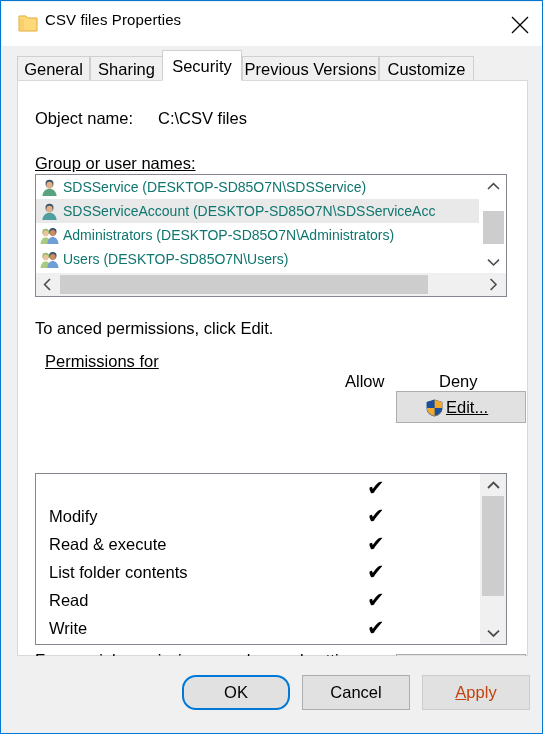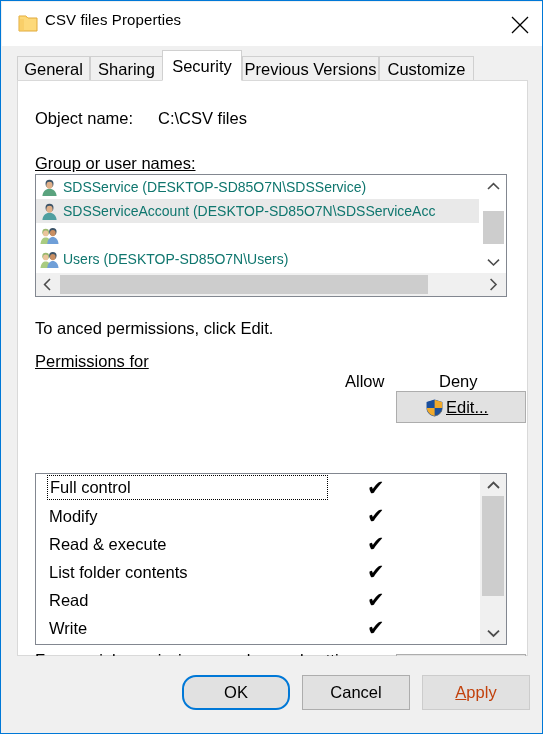--- a/index.html
+++ b/index.html
@@ -325,6 +325,7 @@
             <path d="M7.6 19 C8.1 13.8 10.6 11.6 13.5 11.6 C16.4 11.6 19 13.8 19.5 19 Z" fill="#6f9fd8"></path>
             <ellipse cx="13.5" cy="7.4" rx="3" ry="3.3" fill="#c98f63"></ellipse>
           </svg>
+          <div class="gtxt">Administrators (DESKTOP-SD85O7N\Administrators)</div>
         </div>
 
         <div class="grow">

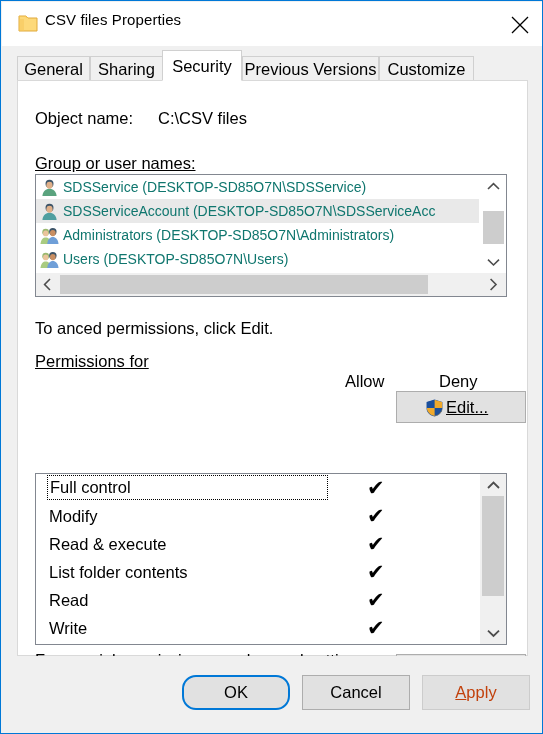--- a/index.html
+++ b/index.html
@@ -385,7 +385,7 @@
       <span id="edit-label" class="ul"><span style="text-decoration:underline">E</span>dit...</span>
     </div>
 
-    <div class="lbl ul" style="left:17px; top:271px;"><span style="text-decoration:underline">P</span>ermissions for</div>
+    <div class="lbl ul" style="left:27px; top:271px;"><span style="text-decoration:underline">P</span>ermissions for</div>
     <div class="lbl" style="left:327px; top:291px;">Allow</div>
     <div class="lbl" style="left:421px; top:291px;">Deny</div>
 

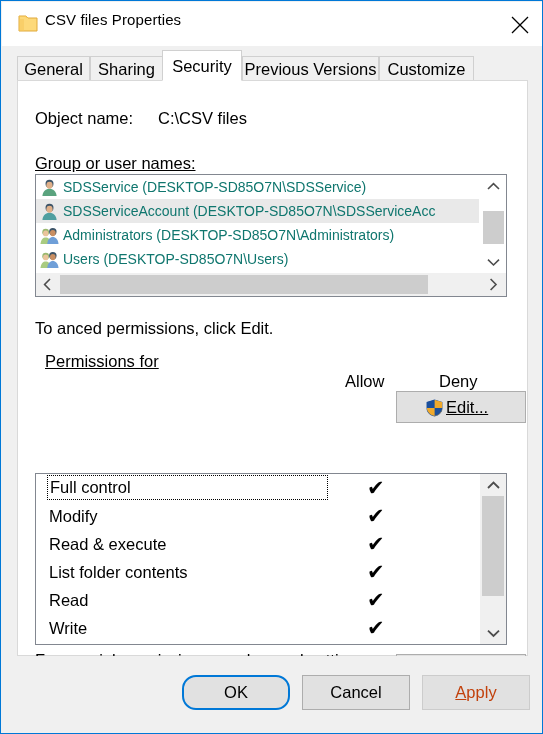--- a/index.html
+++ b/index.html
@@ -393,7 +393,6 @@
       <div id="perm-rows">
 
         <div class="prow focused">
-          <div class="ptxt">Full control</div>
           <div class="chk allow">✔</div>
           <div class="chk deny"></div>
         </div>

